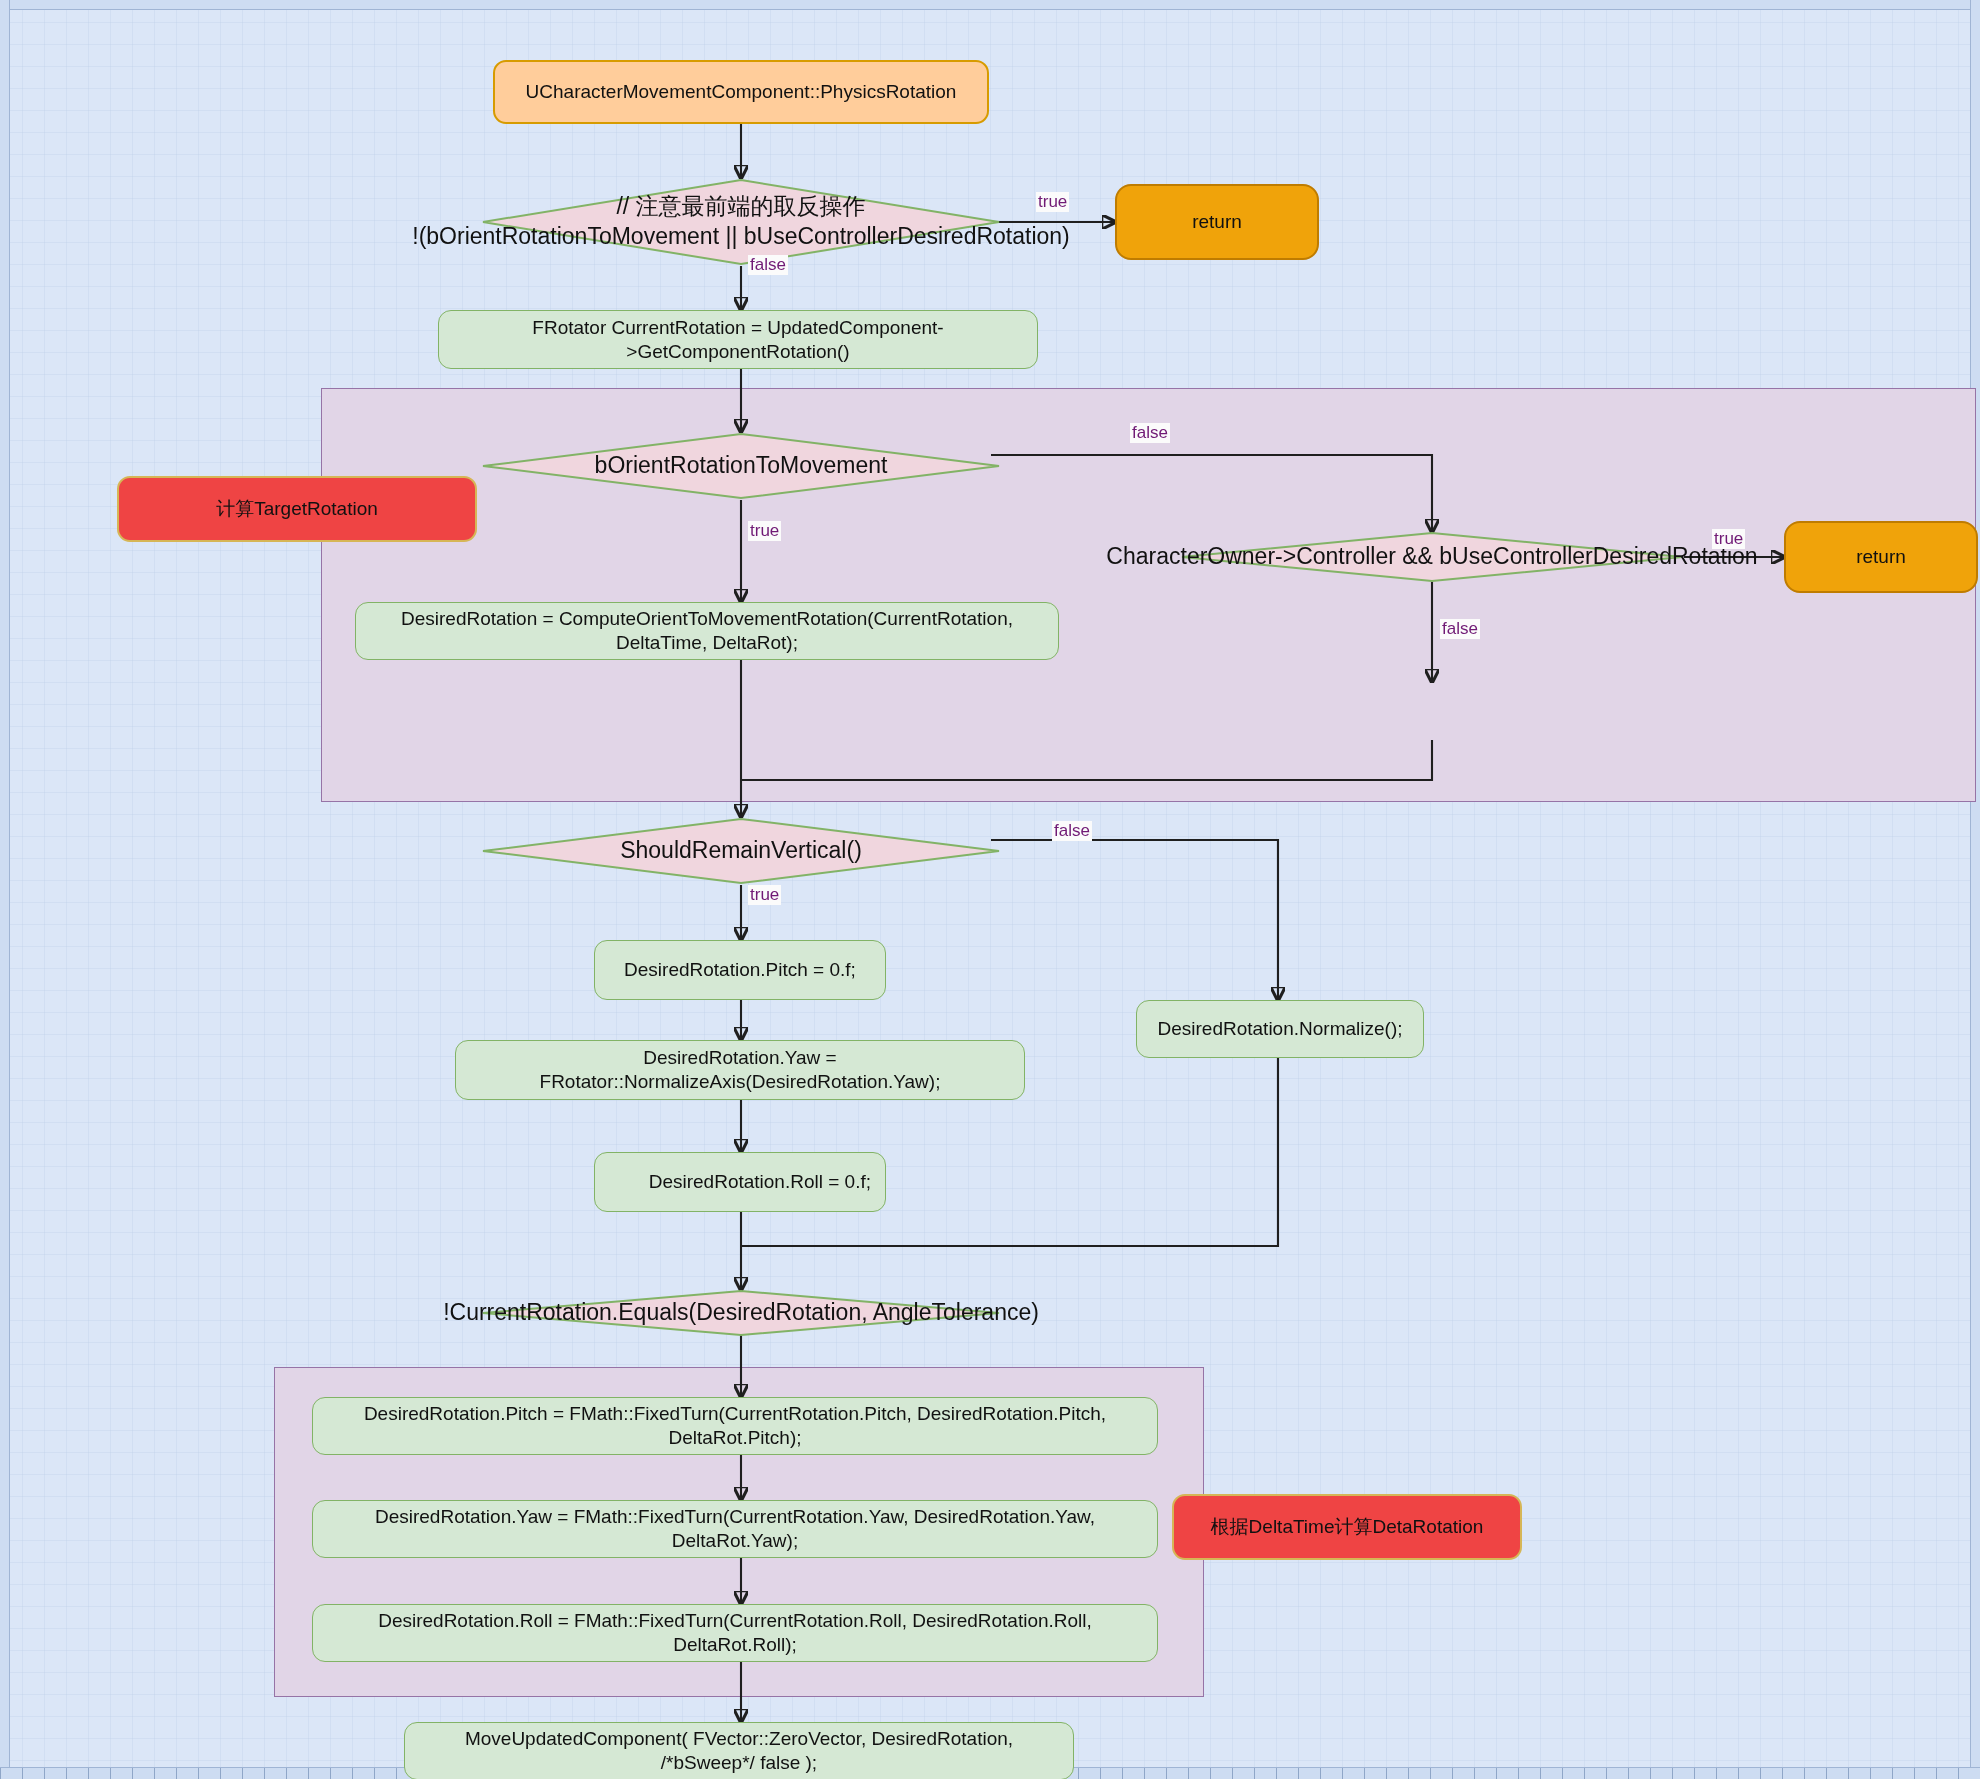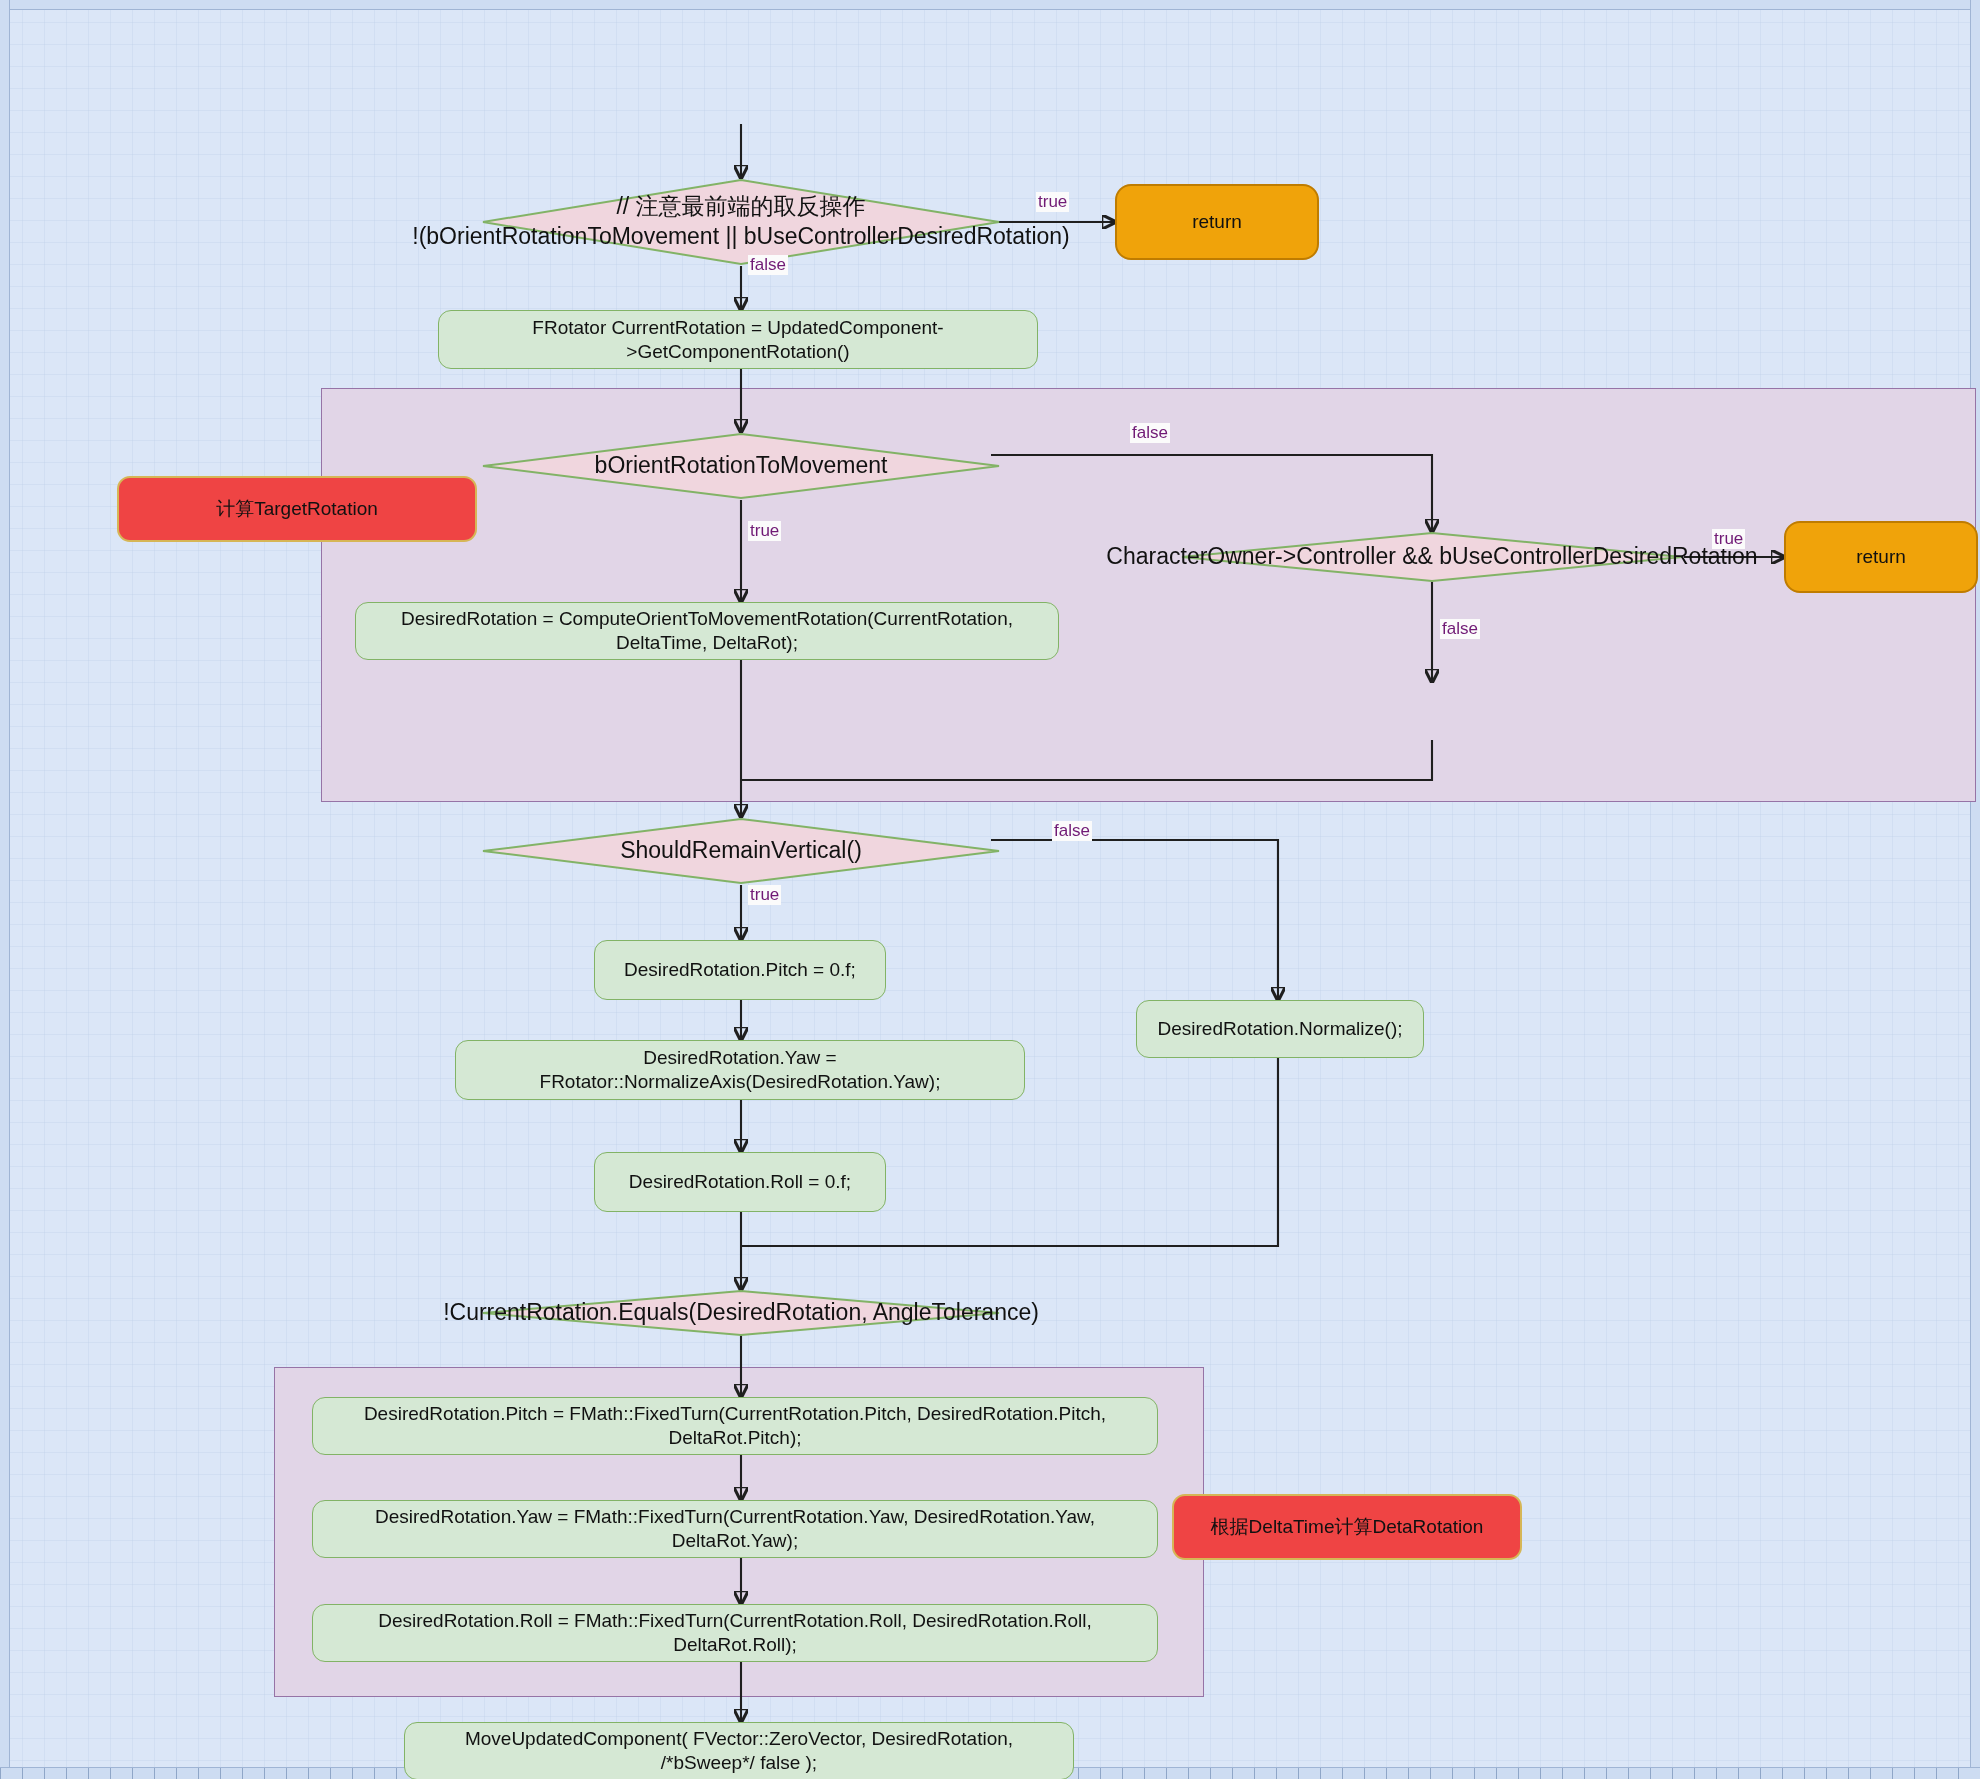--- a/index.html
+++ b/index.html
@@ -198,6 +198,9 @@
   <div class="edge-label" style="left:1052px; top:821px;">false</div>
   <div class="edge-label" style="left:748px; top:885px;">true</div>
 
+  <div class="node terminal" style="left:493px; top:60px; width:496px; height:64px;">
+    <span>UCharacterMovementComponent::PhysicsRotation</span>
+  </div>
 
   <div class="decision-wrap" style="left:481px; top:178px; width:520px; height:88px;">
     <svg width="520" height="88" viewBox="0 0 520 88">

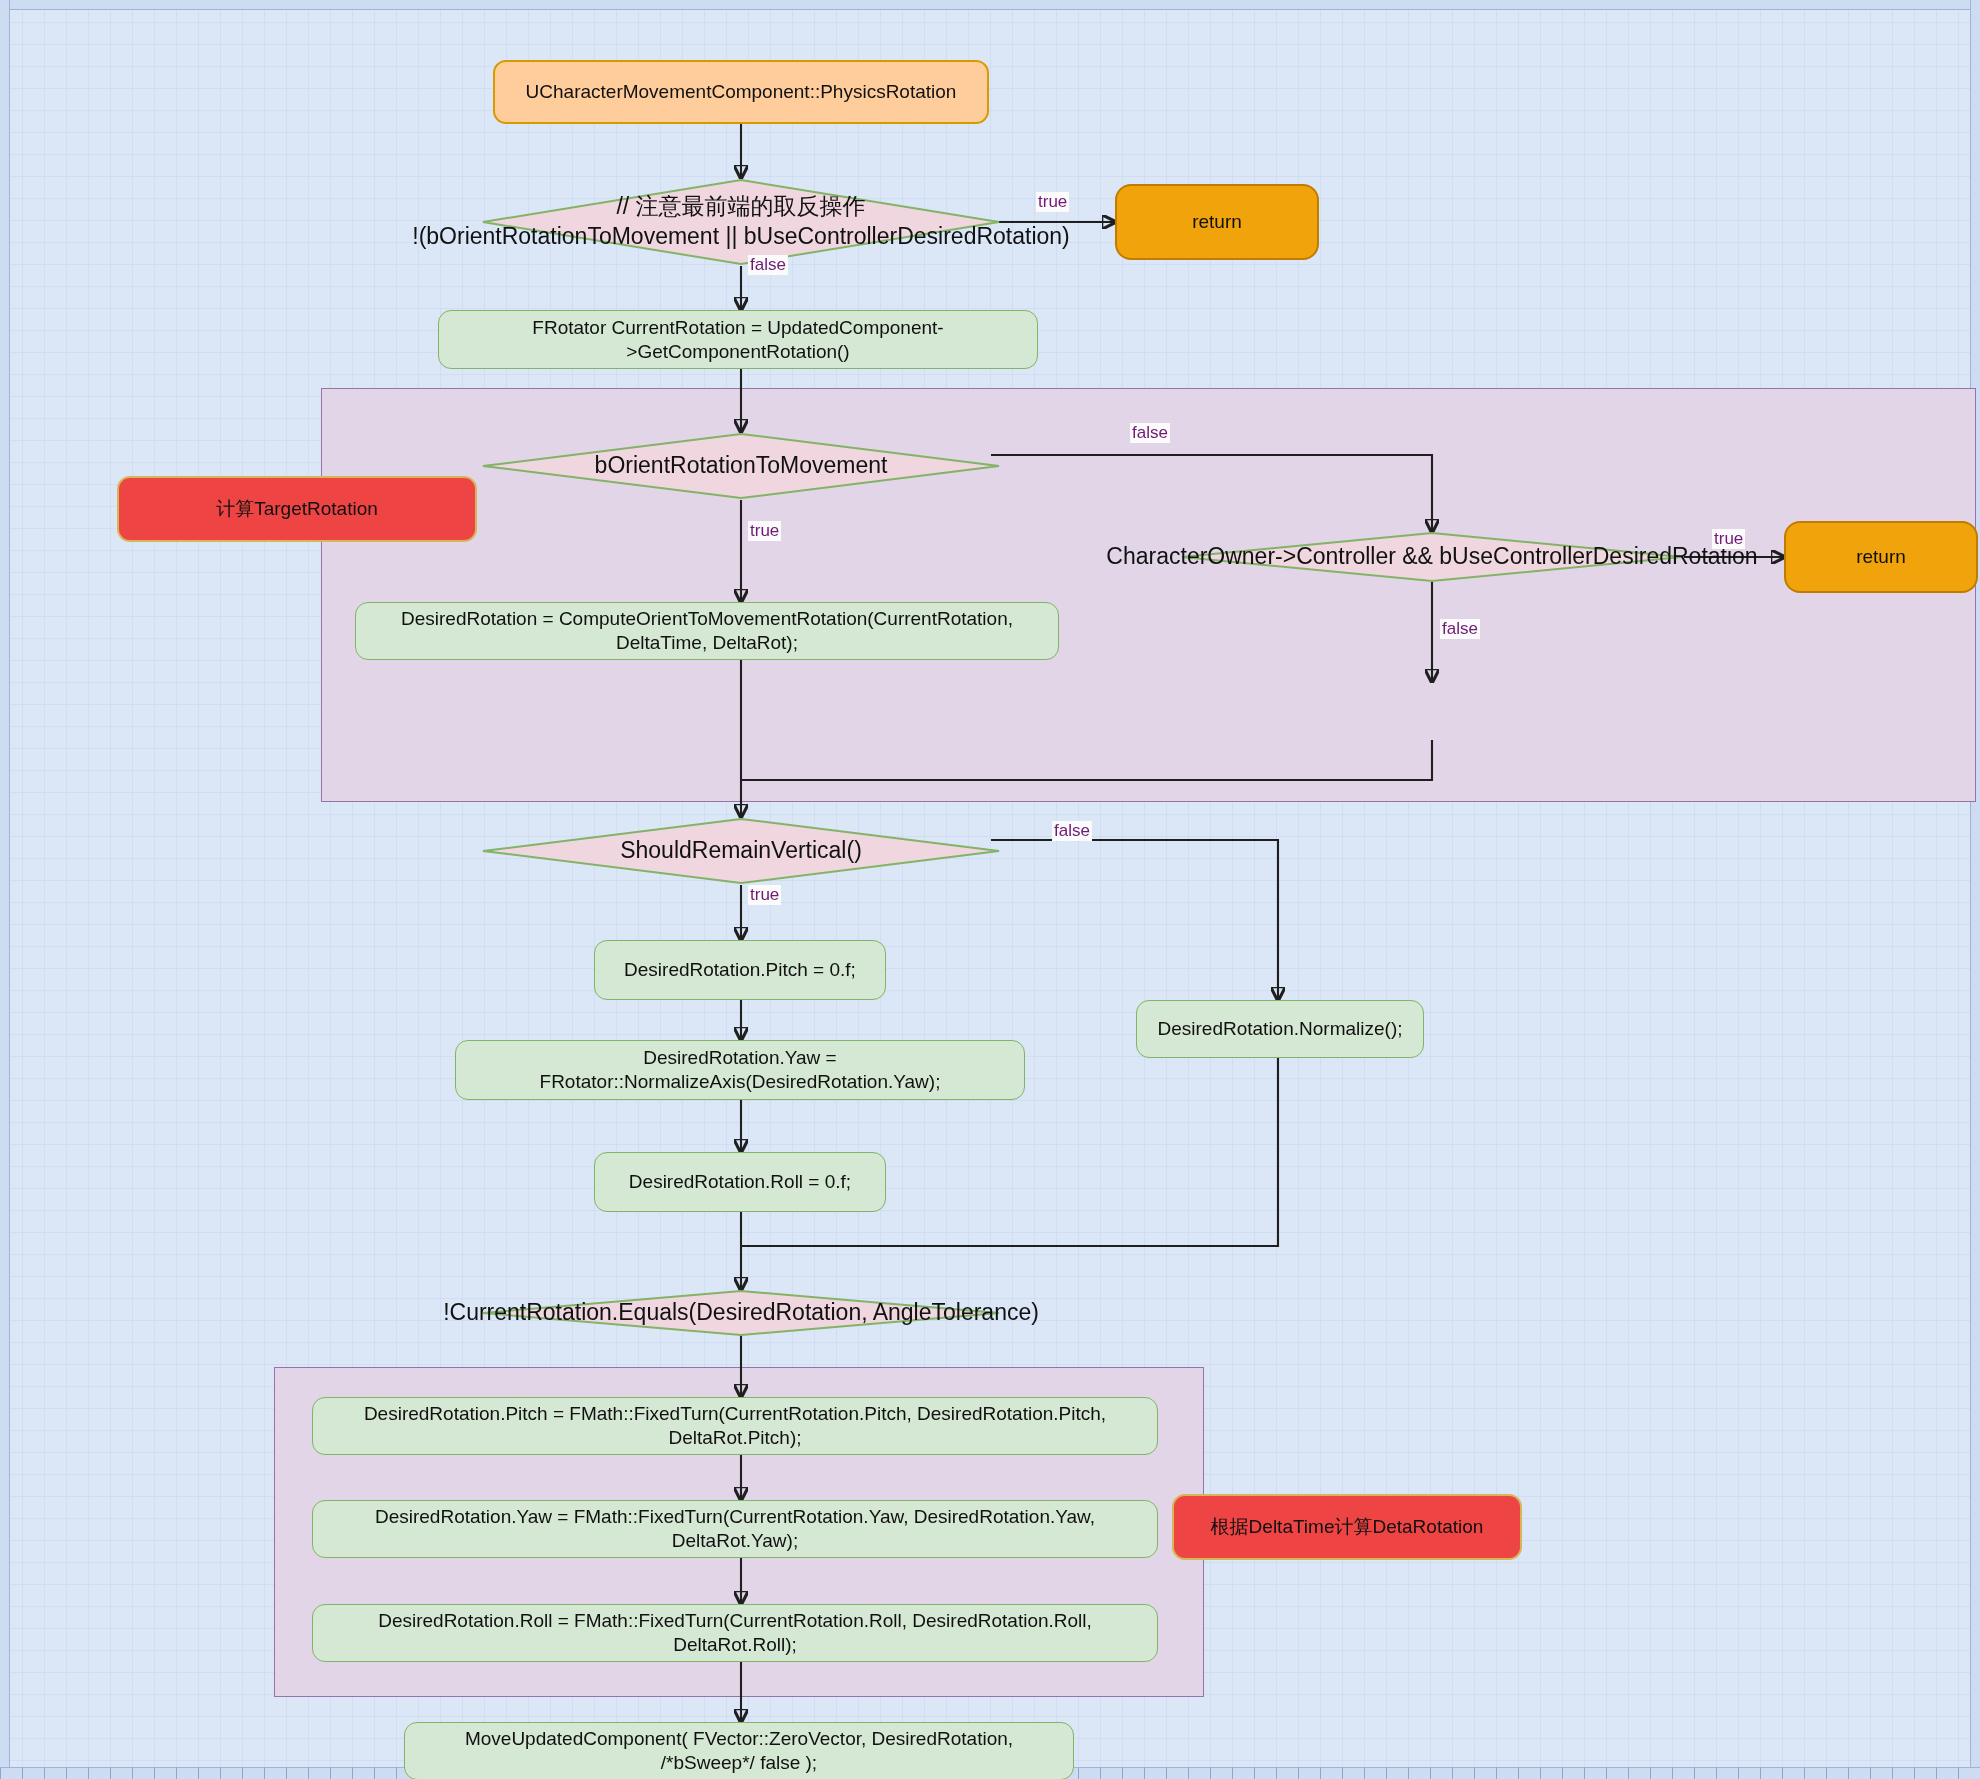--- a/index.html
+++ b/index.html
@@ -272,7 +272,7 @@
     <span>DesiredRotation.Yaw = FRotator::NormalizeAxis(DesiredRotation.Yaw);</span>
   </div>
 
-  <div class="node proc" style="left:594px; top:1152px; width:292px; height:60px;">
+  <div class="node proc" style="left:594px; top:1152px; width:292px; height:60px;justify-content:flex-end;">
     <span>DesiredRotation.Roll = 0.f;</span>
   </div>
 

